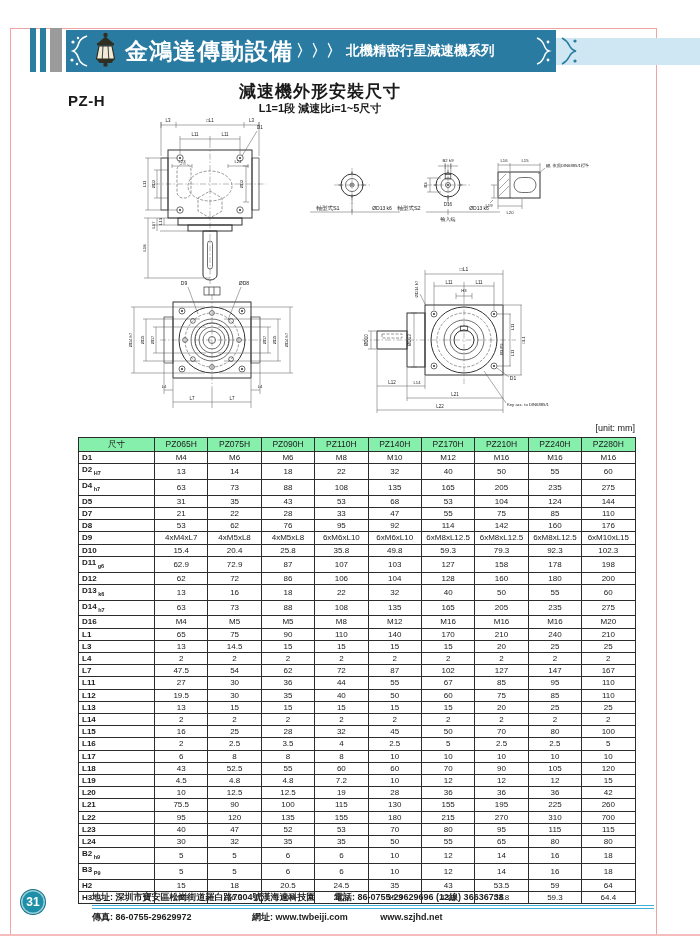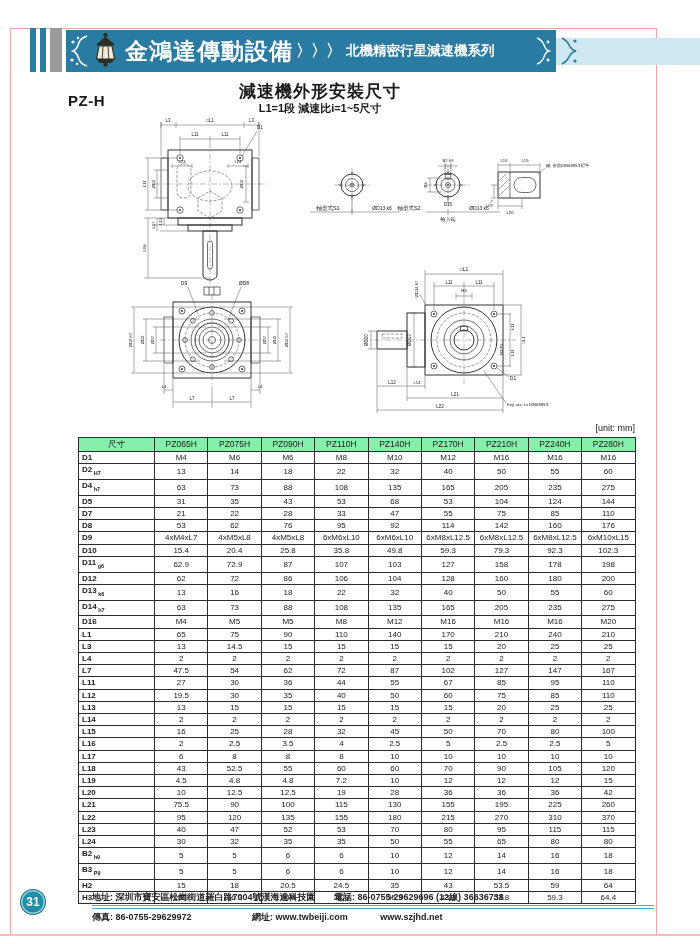--- a/index.html
+++ b/index.html
@@ -668,7 +668,7 @@
         <td>215</td>
         <td>270</td>
         <td>310</td>
-        <td>370</td>
+        <td>700</td>
       </tr>
       <tr>
         <td class="rowlabel">L23</td>

